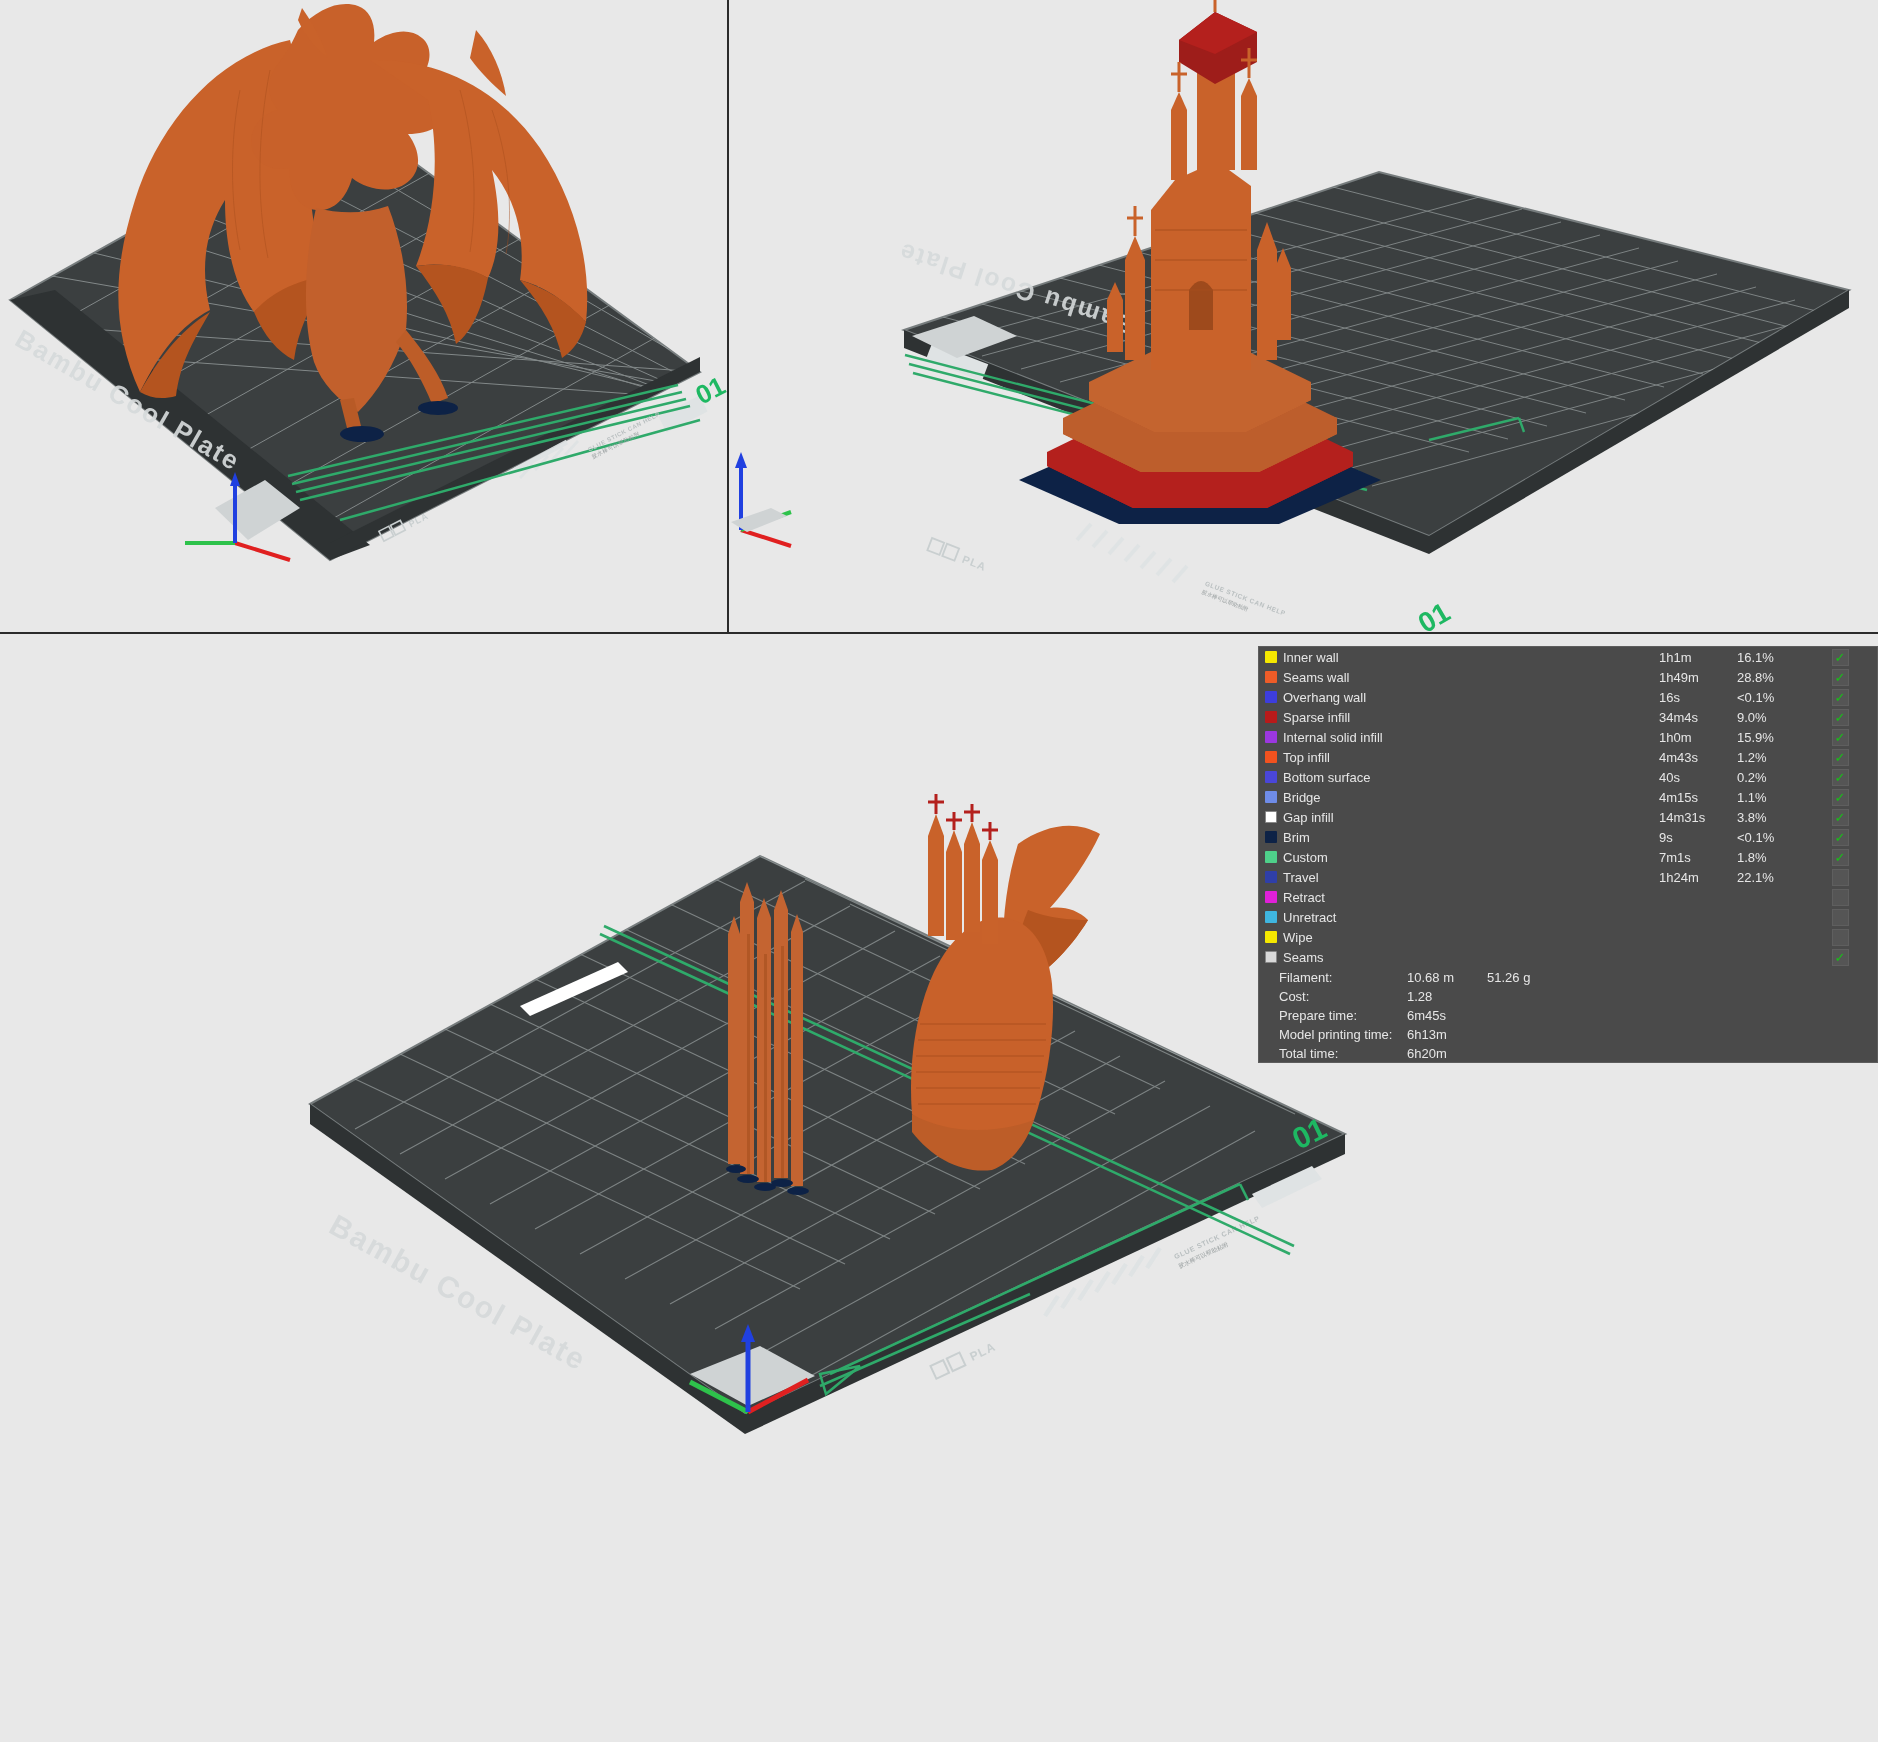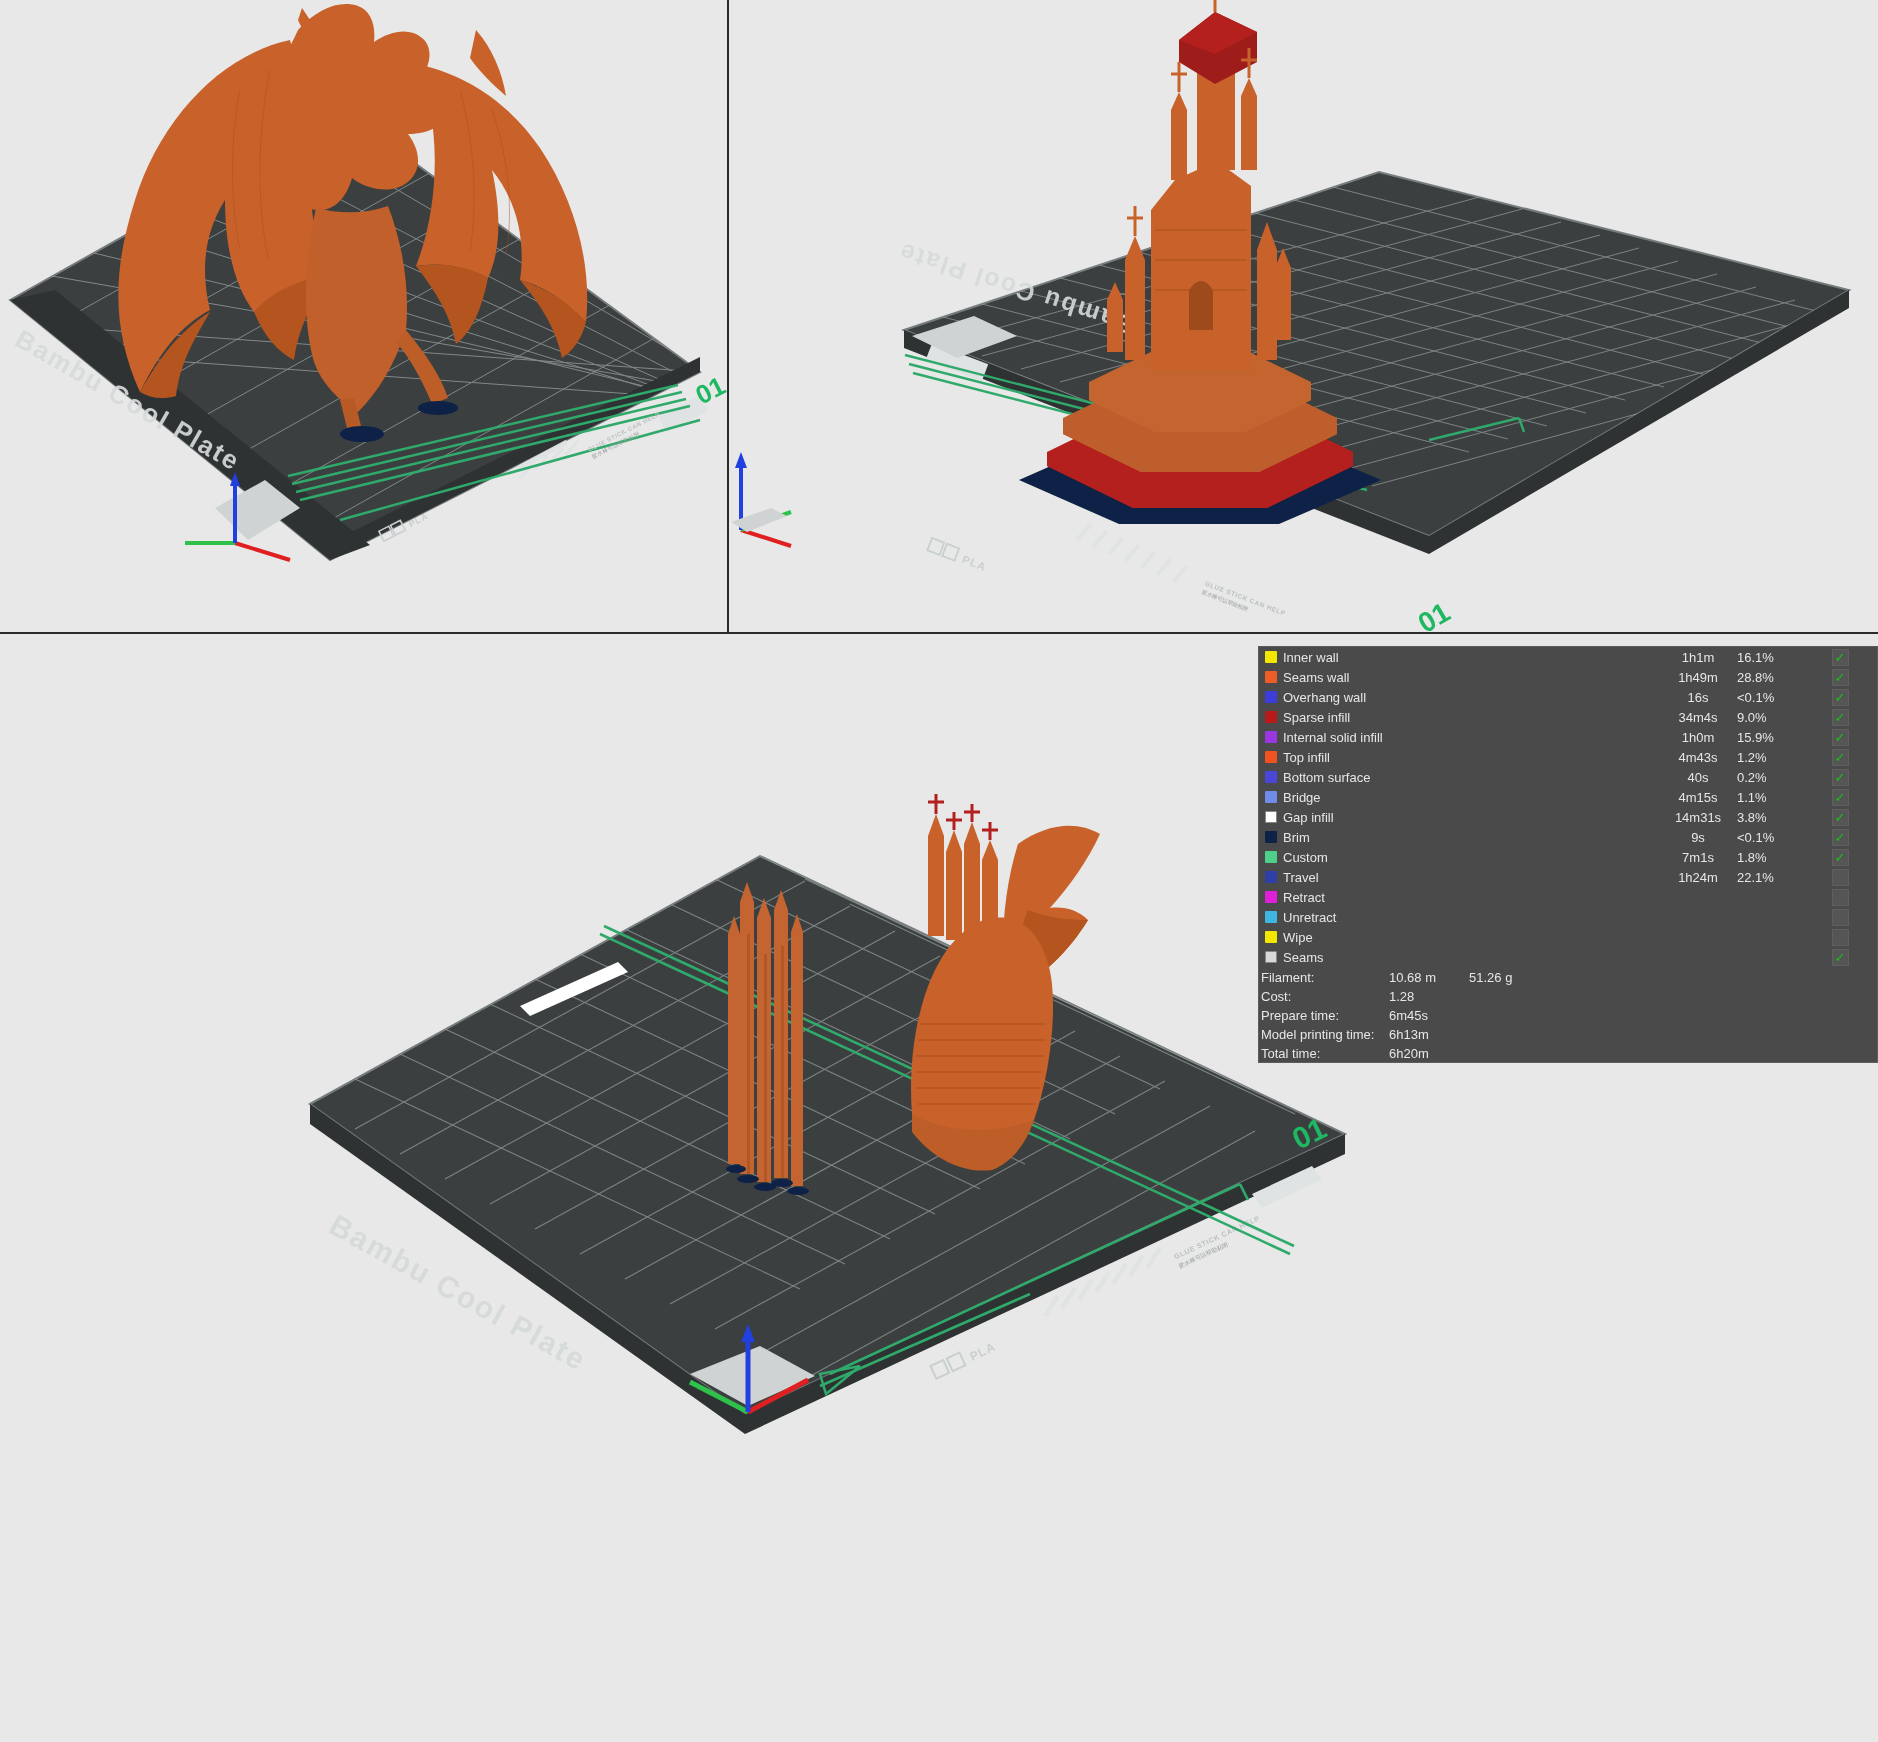--- a/index.html
+++ b/index.html
@@ -56,7 +56,7 @@
     flex: 0 0 12px; border-radius: 1px;
   }
   .lrow .name { flex: 1; white-space: nowrap; overflow: hidden; }
-  .lrow .time { width: 78px; white-space: nowrap; text-align: center; }
+  .lrow .time { width: 78px; white-space: nowrap; }
   .lrow .pct  { width: 72px; white-space: nowrap; }
   .lrow .disp { width: 62px; display: flex; justify-content: center; }
   .chk {

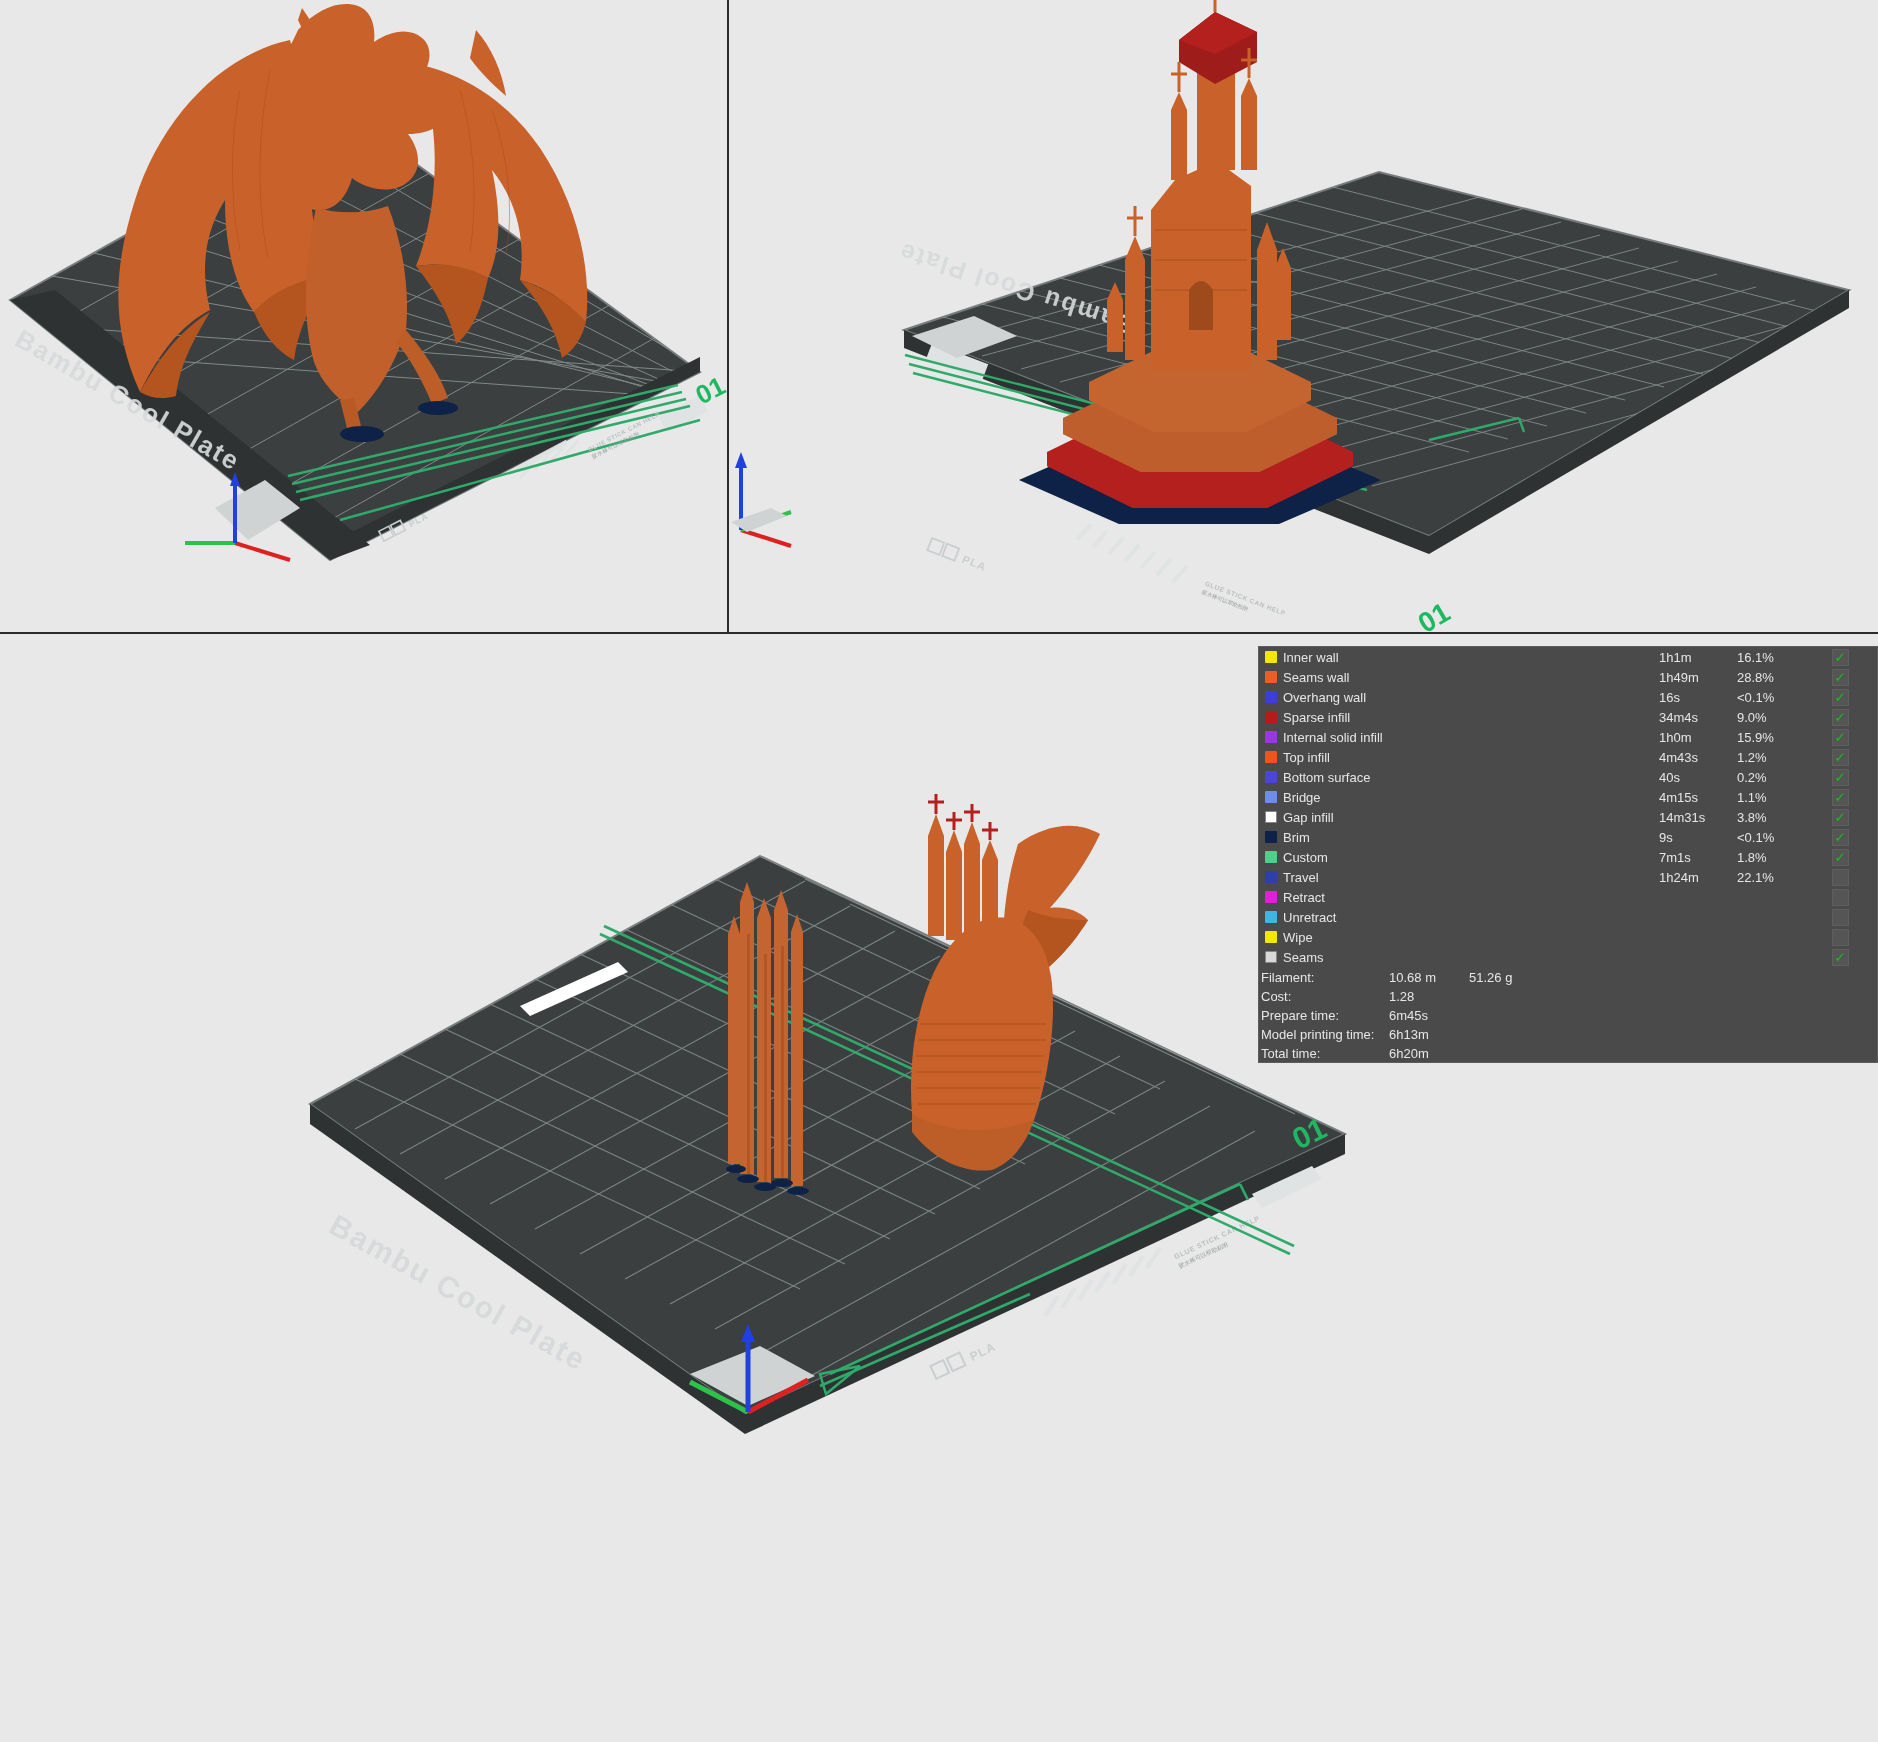--- a/index.html
+++ b/index.html
@@ -71,7 +71,7 @@
     border-bottom: 1px solid #6a6a6a; color: #fff;
     margin-top: 3px;
   }
-  .trow { display: flex; padding: 1px 2px; line-height: 19px; height: 19px; }
+  .trow { display: flex; padding: 1px 20px; line-height: 19px; height: 19px; }
   .trow .tlabel { width: 128px; white-space: nowrap; }
   .trow .tval   { width: 80px; white-space: nowrap; }
   .trow .tval2  { white-space: nowrap; }

